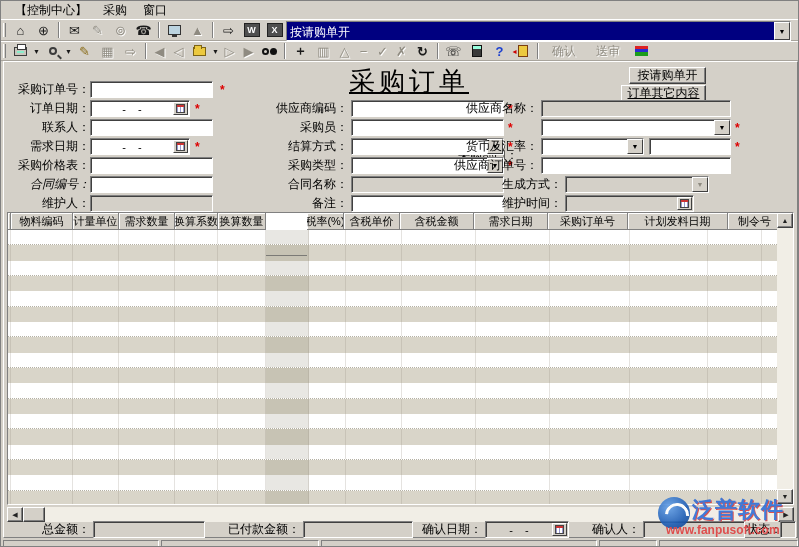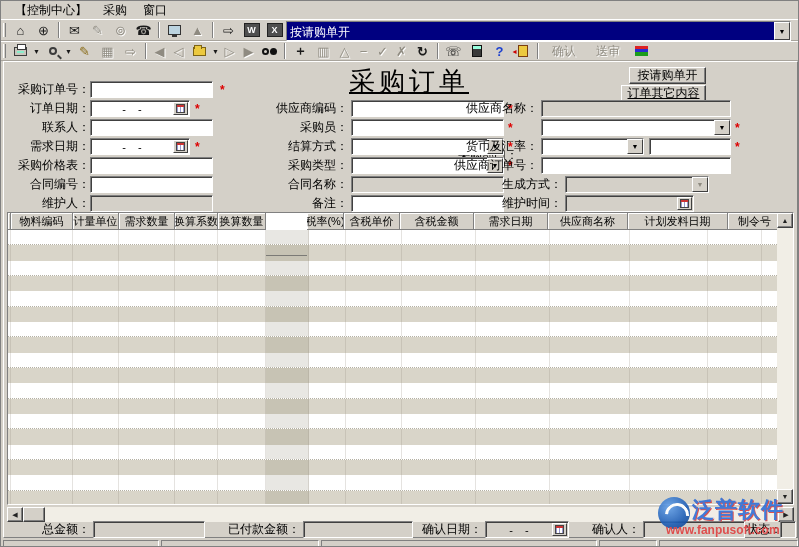--- a/index.html
+++ b/index.html
@@ -270,7 +270,7 @@
     <div class="flabel" style="left:434px; top:95px; width:100px;">供应商订单号：</div>
     <div class="fin" style="left:537px; top:95px; width:190px;"></div>
 
-    <div class="flabel" style="left:6px; top:114px; width:80px;">合同编号：</div>
+    <div class="flabel" style="left:6px; top:114px; width:80px;font-style:italic;">合同编号：</div>
     <div class="fin" style="left:86px; top:114px; width:123px;"></div>
     <div class="flabel" style="left:244px; top:114px; width:100px;">合同名称：</div>
     <div class="fin ro" style="left:347px; top:114px; width:153px;"></div>

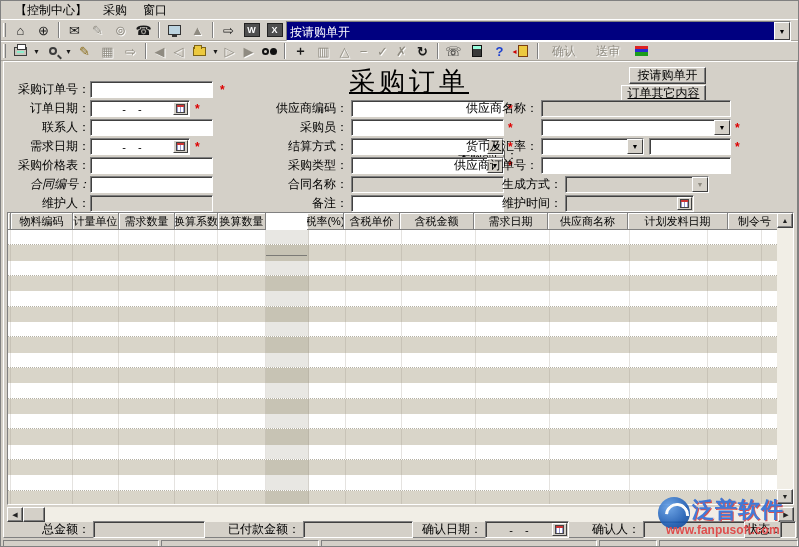--- a/index.html
+++ b/index.html
@@ -305,7 +305,7 @@
           <div class="gh" style="width: 56px;">含税单价</div>
           <div class="gh" style="width: 74px;">含税金额</div>
           <div class="gh" style="width: 74px;">需求日期</div>
-          <div class="gh" style="width: 80px;">供应商名称</div>
+          <div class="gh" style="width: 80px;">采购订单号</div>
           <div class="gh" style="width: 100px;">计划发料日期</div>
           <div class="gh" style="width: 54px;">制令号</div>
           <div class="gh" style="width: 15px; flex: 1 1 0%;"></div>

